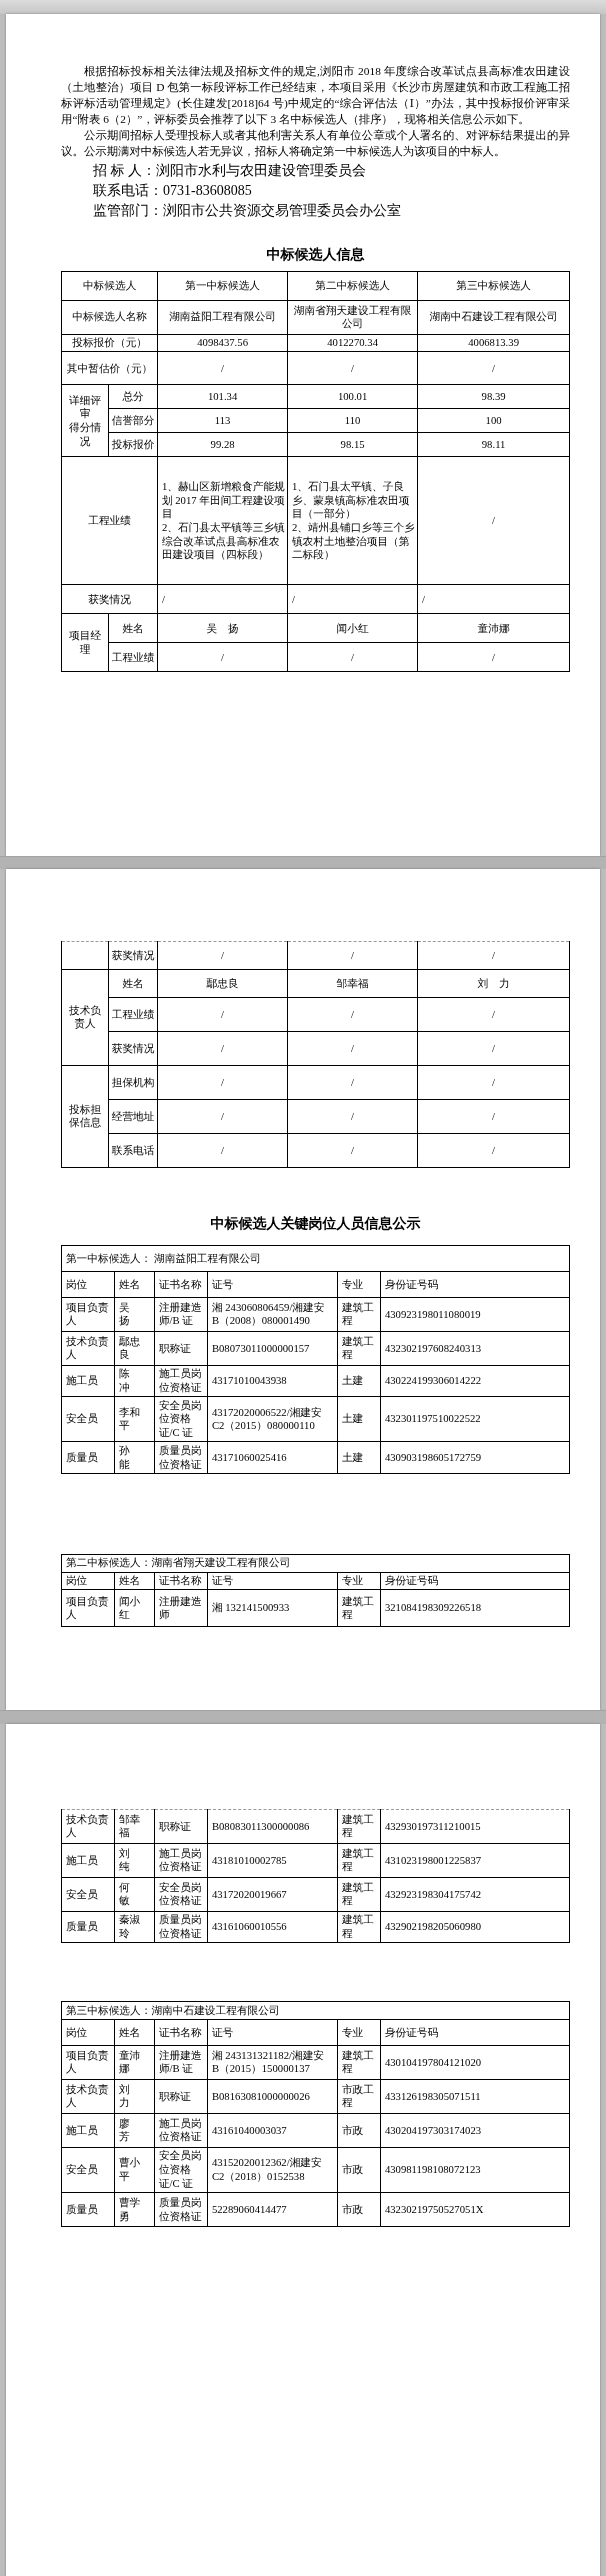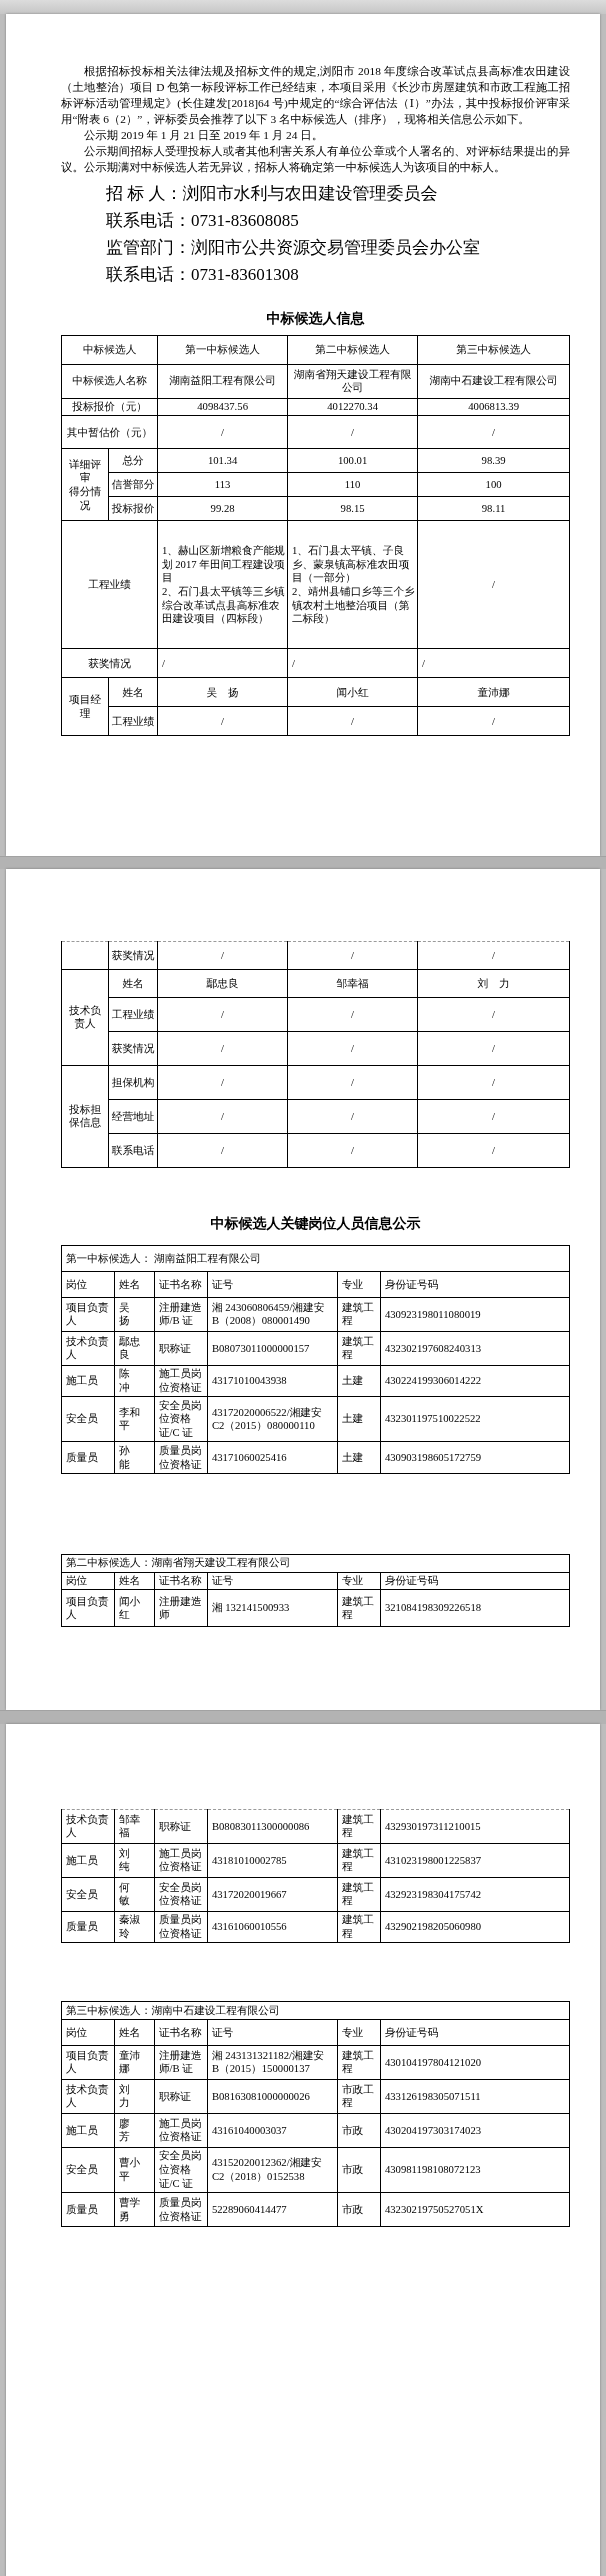--- a/index.html
+++ b/index.html
@@ -62,7 +62,6 @@
 
   <div class="page page-1">
     <p class="para">根据招标投标相关法律法规及招标文件的规定,浏阳市 2018 年度综合改革试点县高标准农田建设（土地整治）项目 D 包第一标段评标工作已经结束，本项目采用《长沙市房屋建筑和市政工程施工招标评标活动管理规定》(长住建发[2018]64 号)中规定的“综合评估法（Ⅰ）”办法，其中投标报价评审采用“附表 6（2）”，评标委员会推荐了以下 3 名中标候选人（排序），现将相关信息公示如下。</p>
-    <p class="para">公示期 2019 年 1 月 21 日至 2019 年 1 月 24 日。</p>
     <p class="para">公示期间招标人受理投标人或者其他利害关系人有单位公章或个人署名的、对评标结果提出的异议。公示期满对中标候选人若无异议，招标人将确定第一中标候选人为该项目的中标人。</p>
     <p class="contact">招 标 人：浏阳市水利与农田建设管理委员会</p>
     <p class="contact">联系电话：0731-83608085</p>

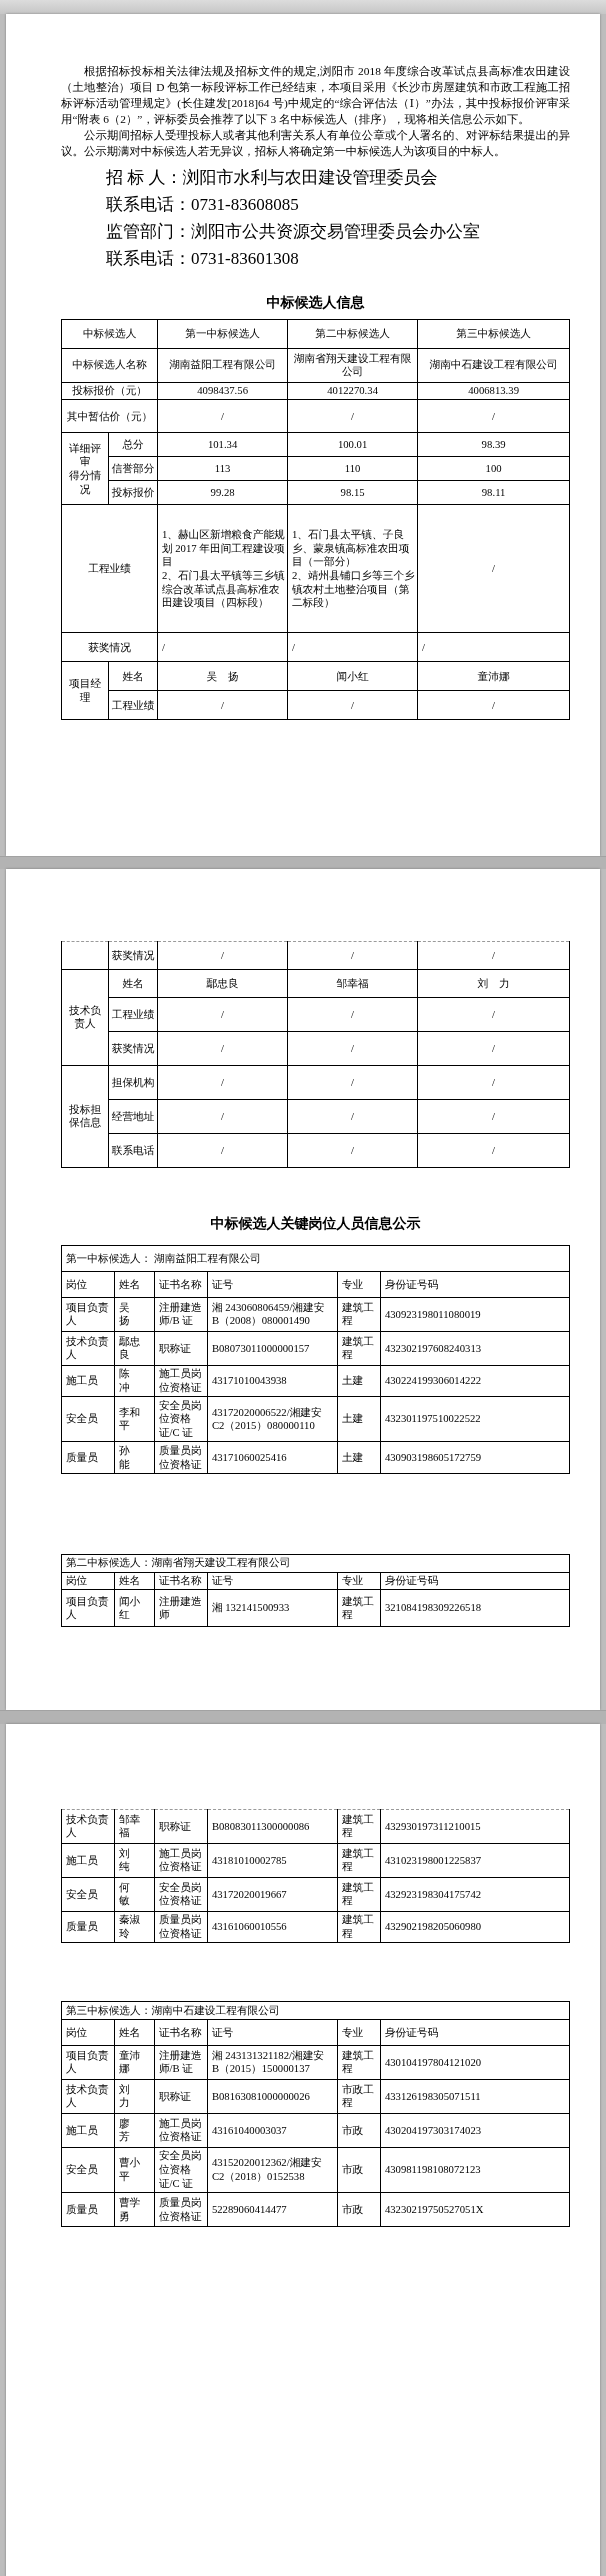--- a/index.html
+++ b/index.html
@@ -23,7 +23,7 @@
   .page-3{height:854px;padding-top:72px;}
 
   .para{font-size:11.4px;line-height:16px;margin:0;text-indent:2em;text-align:justify;}
-  .contact{font-size:17px;line-height:16px;margin:11px;text-indent:2em;}
+  .contact{font-size:14px;line-height:16px;margin:4px;text-indent:2em;}
 
   .doc-title{font-size:14px;font-weight:bold;text-align:center;margin:27.5px 0 0 0;line-height:17px;}
   .personnel-title{margin:47px 0 12.2px 0;}

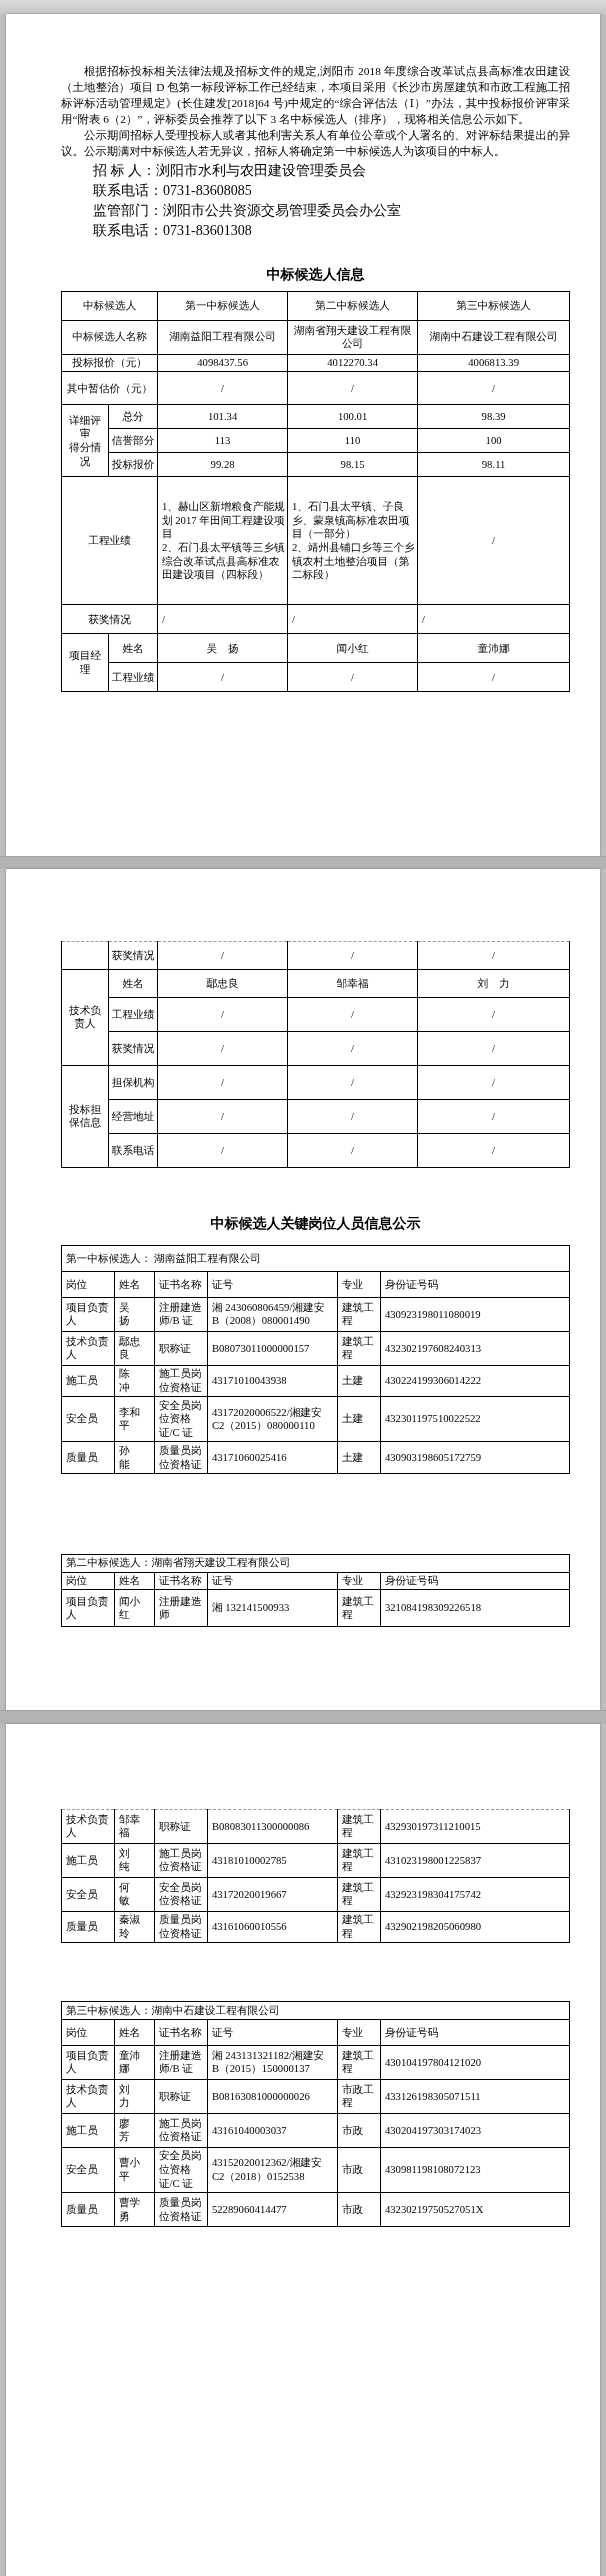--- a/index.html
+++ b/index.html
@@ -66,7 +66,6 @@
     <p class="contact">招 标 人：浏阳市水利与农田建设管理委员会</p>
     <p class="contact">联系电话：0731-83608085</p>
     <p class="contact">监管部门：浏阳市公共资源交易管理委员会办公室</p>
-    <p class="contact">联系电话：0731-83601308</p>
 
     <h3 class="doc-title">中标候选人信息</h3>
 

